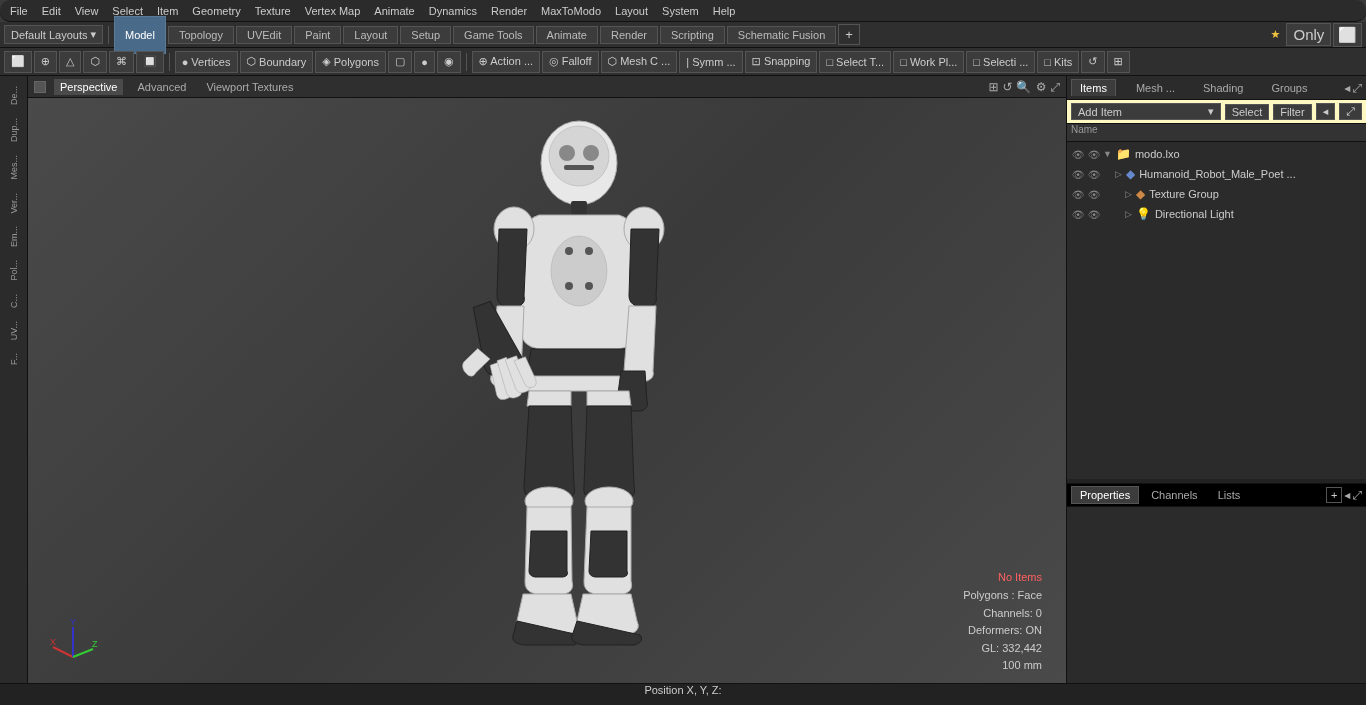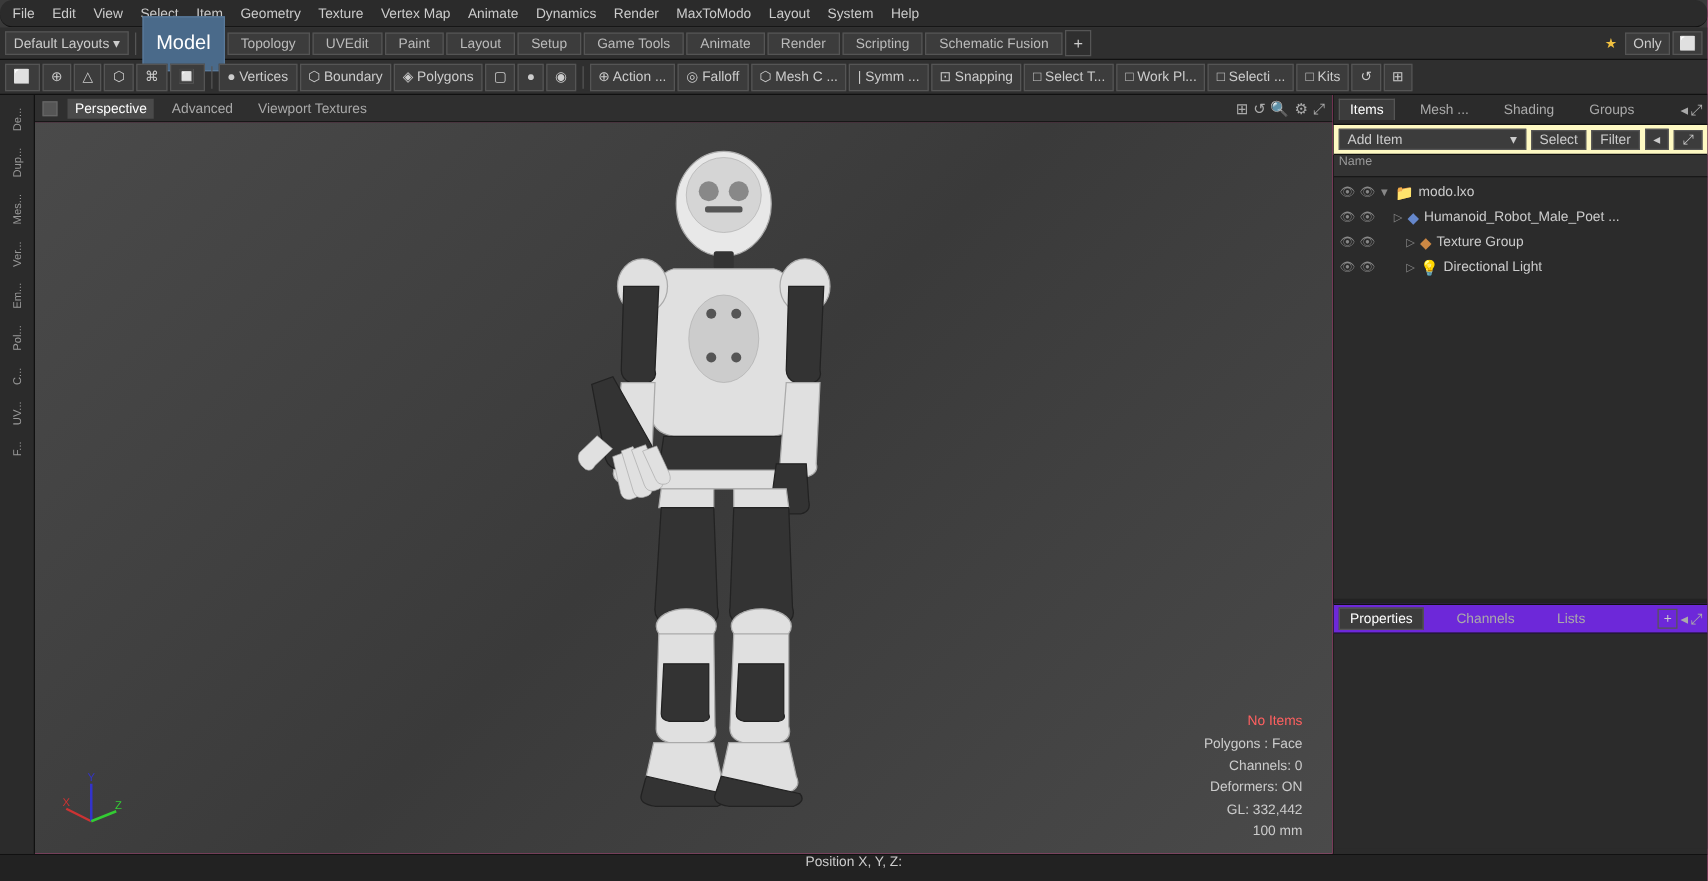--- a/index.html
+++ b/index.html
@@ -13,7 +13,7 @@
     #toolbar1 { display: flex; align-items: center; height: 26px; background: #2f2f2f; border-bottom: 1px solid #111; padding: 0 4px; gap: 2px; }
     .tb-dropdown { background: #3c3c3c; border: 1px solid #555; color: #ccc; padding: 2px 6px; font-size: 11px; cursor: pointer; display: flex; align-items: center; gap: 3px; }
     .tb-divider { width: 1px; height: 18px; background: #555; margin: 0 3px; }
-    .tb-tab { background: #4a6a8a; border: 1px solid #5a7a9a; color: #fff; padding: 12px 10px; font-size: 16px; cursor: pointer; }
+    .tb-tab { background: #4a6a8a; border: 1px solid #5a7a9a; color: #fff; padding: 12px 10px; font-size: 11px; cursor: pointer; }
     .tb-tab-inactive { background: #3c3c3c; border: 1px solid #555; color: #bbb; padding: 2px 10px; font-size: 11px; cursor: pointer; }
     .tb-plus { background: none; border: 1px solid #555; color: #ccc; padding: 2px 6px; font-size: 13px; cursor: pointer; }
     .tb-star { color: #f0c040; padding: 2px 4px; font-size: 11px; }

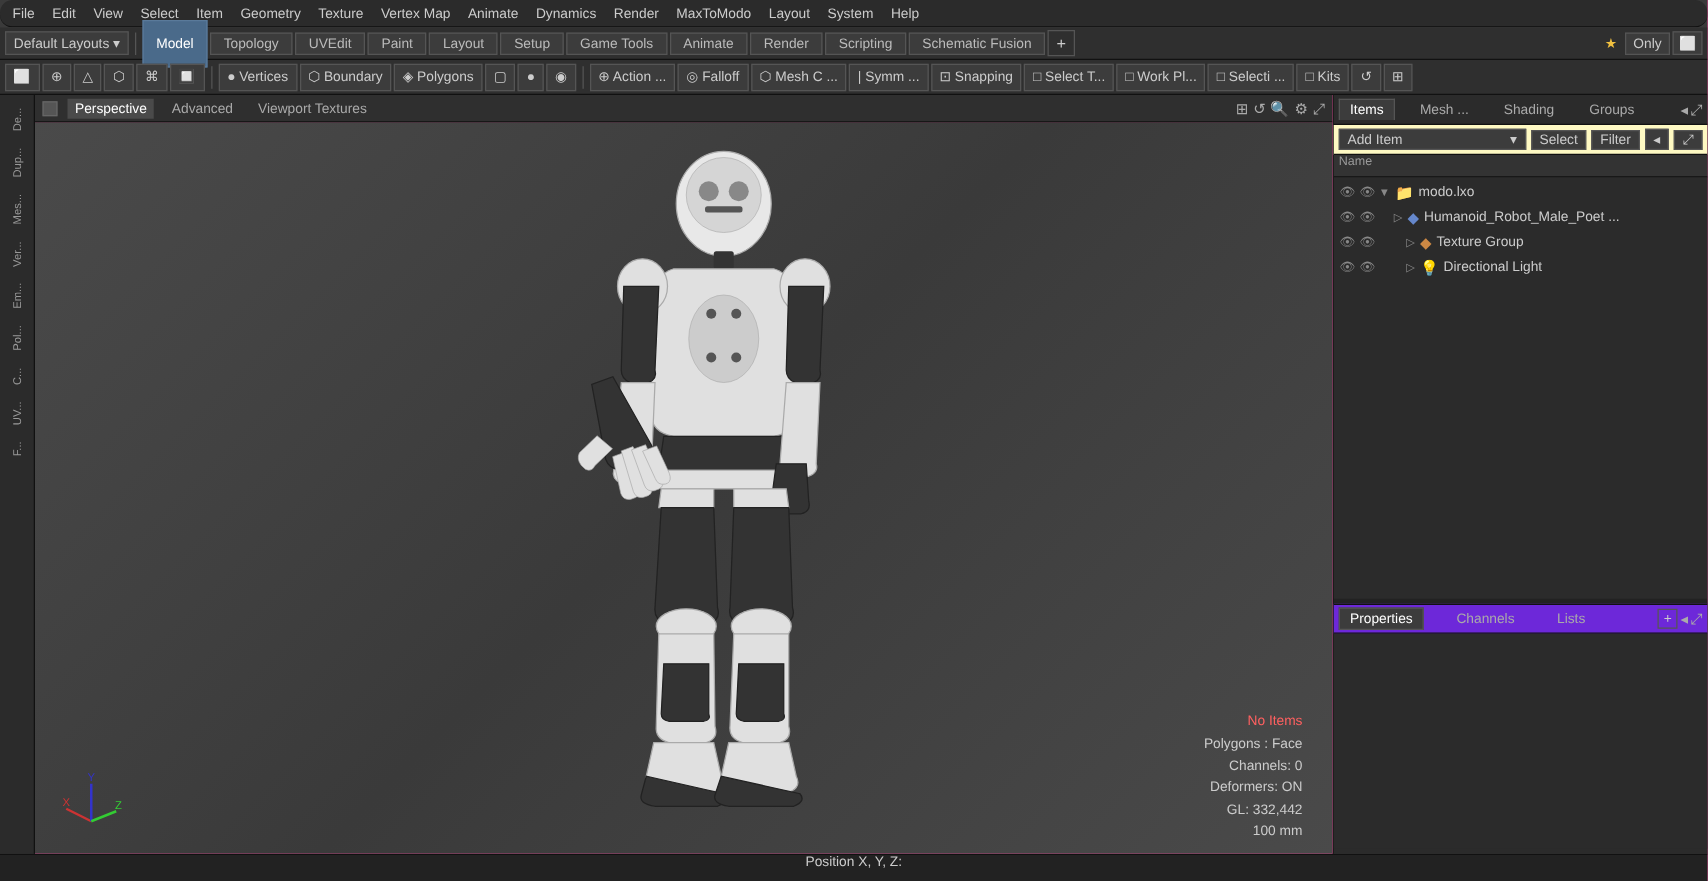--- a/index.html
+++ b/index.html
@@ -17,7 +17,7 @@
     .tb-tab-inactive { background: #3c3c3c; border: 1px solid #555; color: #bbb; padding: 2px 10px; font-size: 11px; cursor: pointer; }
     .tb-plus { background: none; border: 1px solid #555; color: #ccc; padding: 2px 6px; font-size: 13px; cursor: pointer; }
     .tb-star { color: #f0c040; padding: 2px 4px; font-size: 11px; }
-    .tb-only { background: #3c3c3c; border: 1px solid #555; color: #ccc; padding: 2px 6px; font-size: 11px; cursor: pointer; }
+    .tb-only { background: #3c3c3c; border: 1px solid #555; color: #ccc; padding: 2px 6px; font-size: 15px; cursor: pointer; }
 
     
     #toolbar2 { display: flex; align-items: center; height: 28px; background: #2f2f2f; border-bottom: 1px solid #111; padding: 0 4px; gap: 2px; }

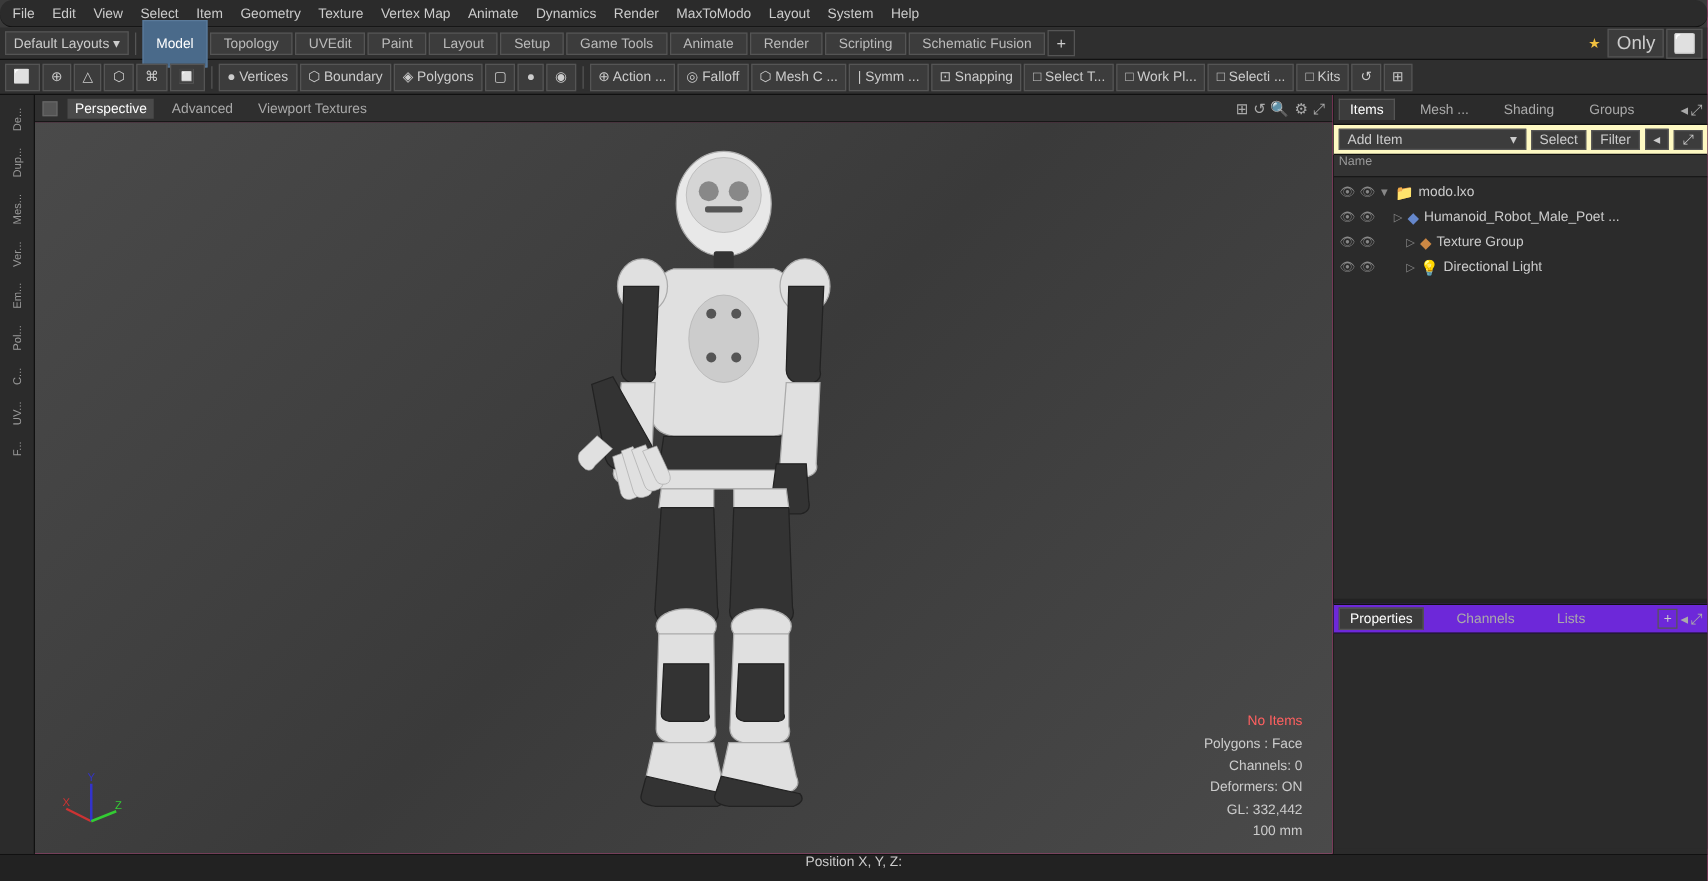--- a/index.html
+++ b/index.html
@@ -78,7 +78,7 @@
 
     
     #properties-panel { height: 200px; background: #2b2b2b; }
-    #prop-tabs { display: flex; align-items: center; height: 24px; background: #6d28d9; border-bottom: 1px solid #111; padding: 0 4px; gap: 18px; border-top: 1px solid #111; }
+    #prop-tabs { display: flex; align-items: center; height: 24px; background: #000000; border-bottom: 1px solid #111; padding: 0 4px; gap: 4px; border-top: 1px solid #111; }
     .prop-tab { padding: 2px 8px; font-size: 11px; color: #fff; background: #3c3c3c; border: 1px solid #555; cursor: pointer; }
     .prop-tab-inactive { padding: 2px 8px; font-size: 11px; color: #aaa; cursor: pointer; }
     .prop-tab-controls { margin-left: auto; display: flex; gap: 2px; }

